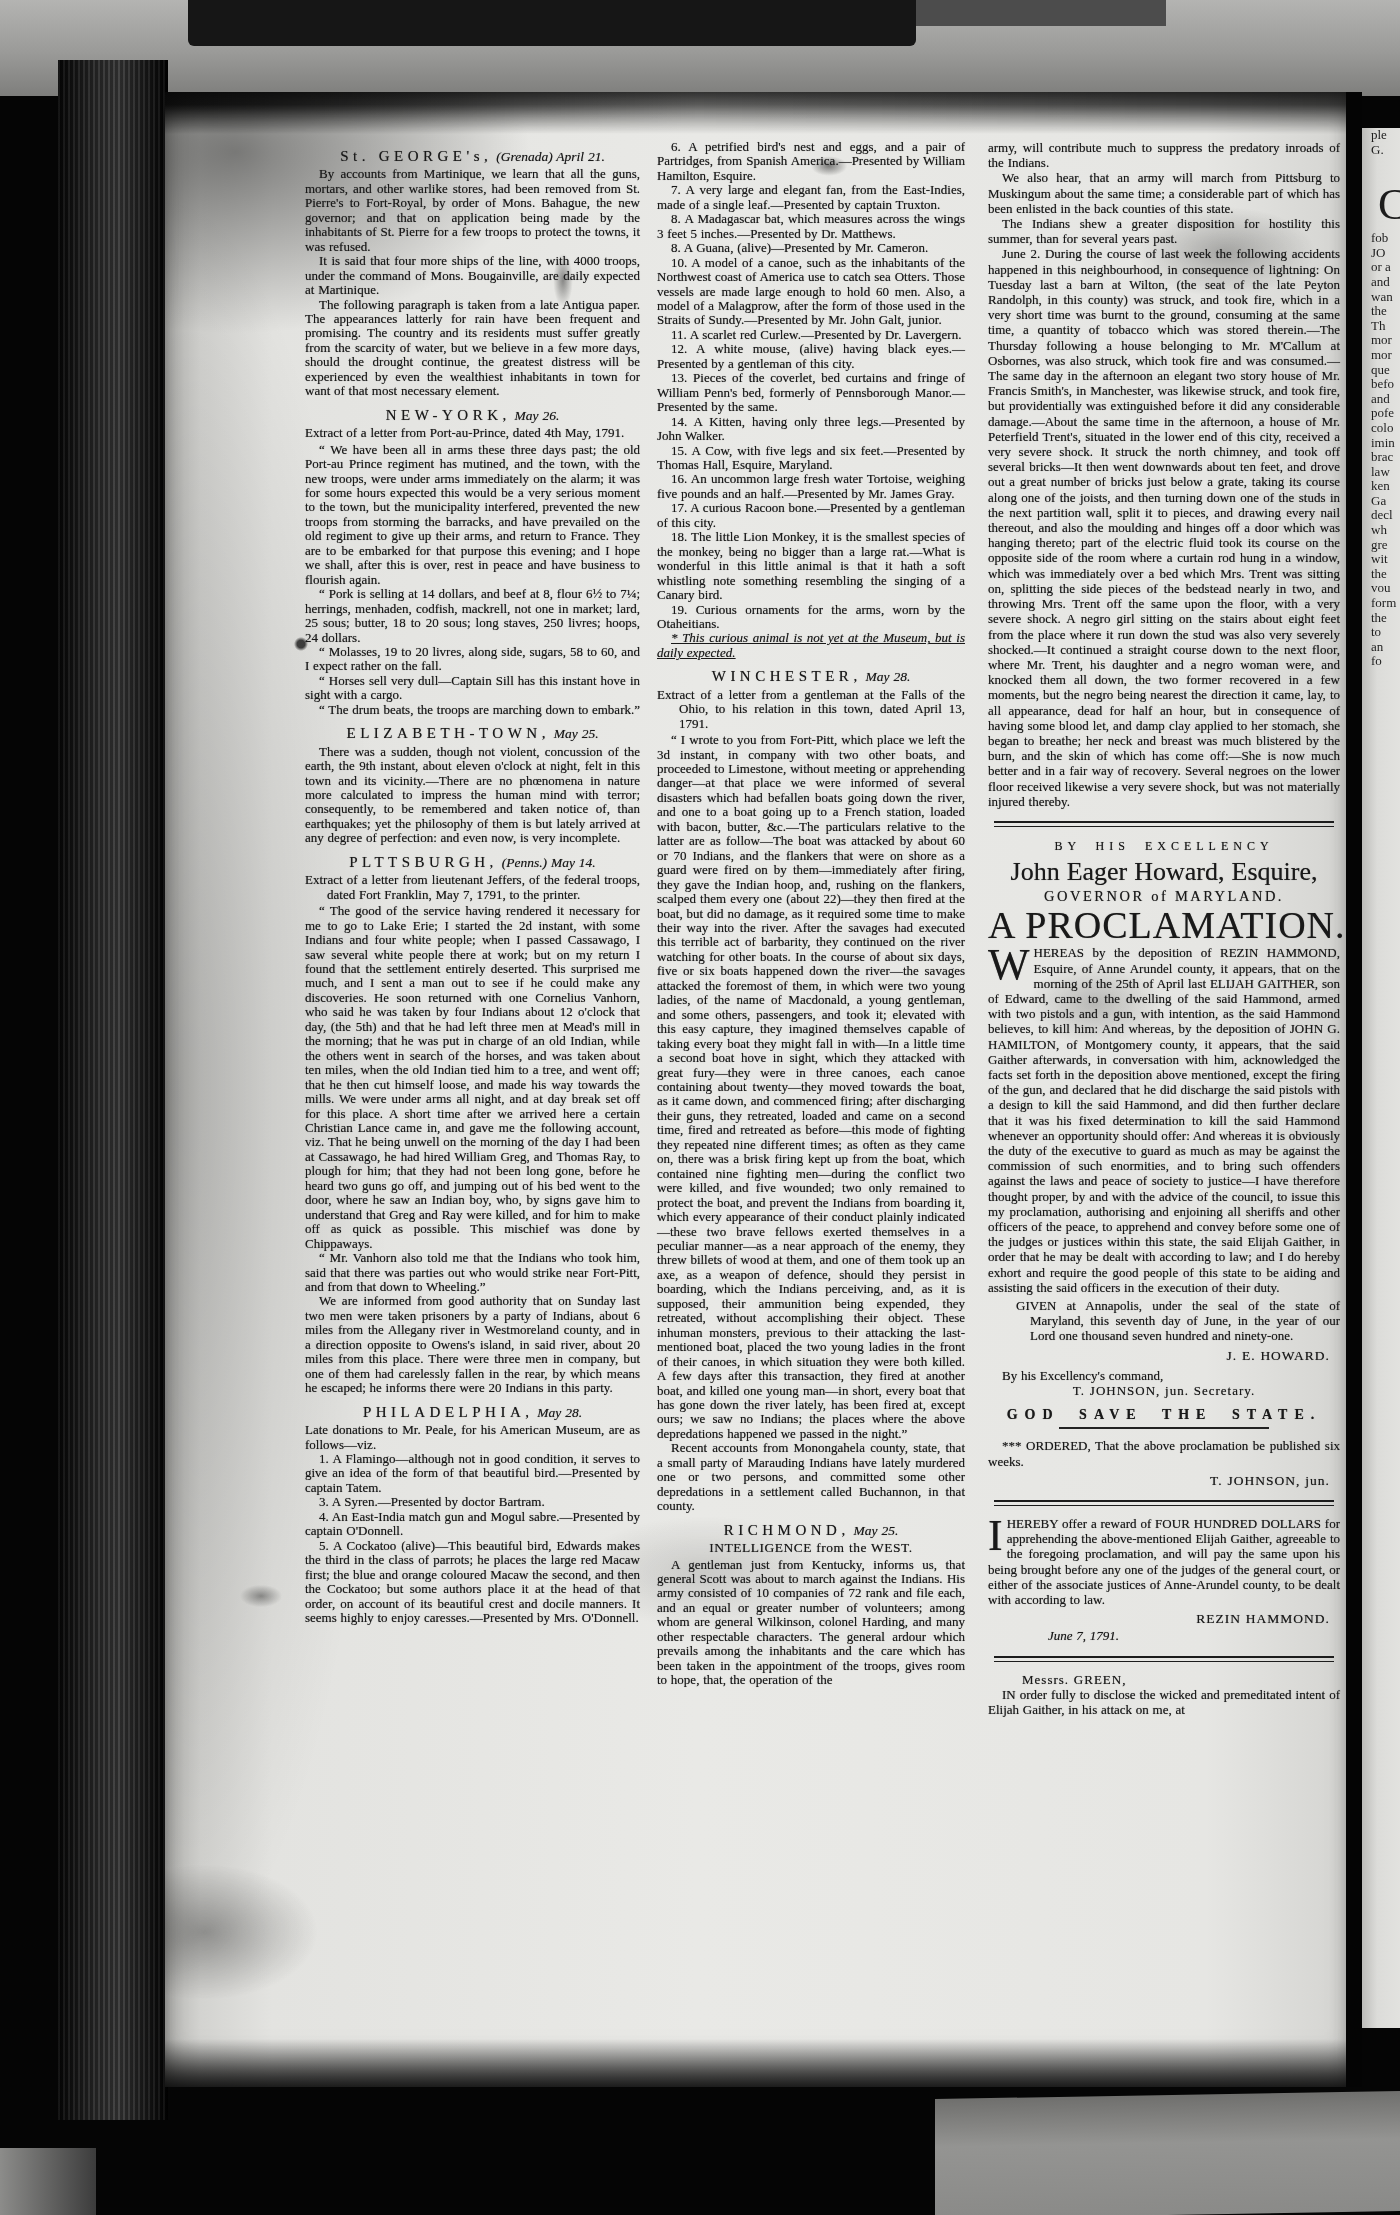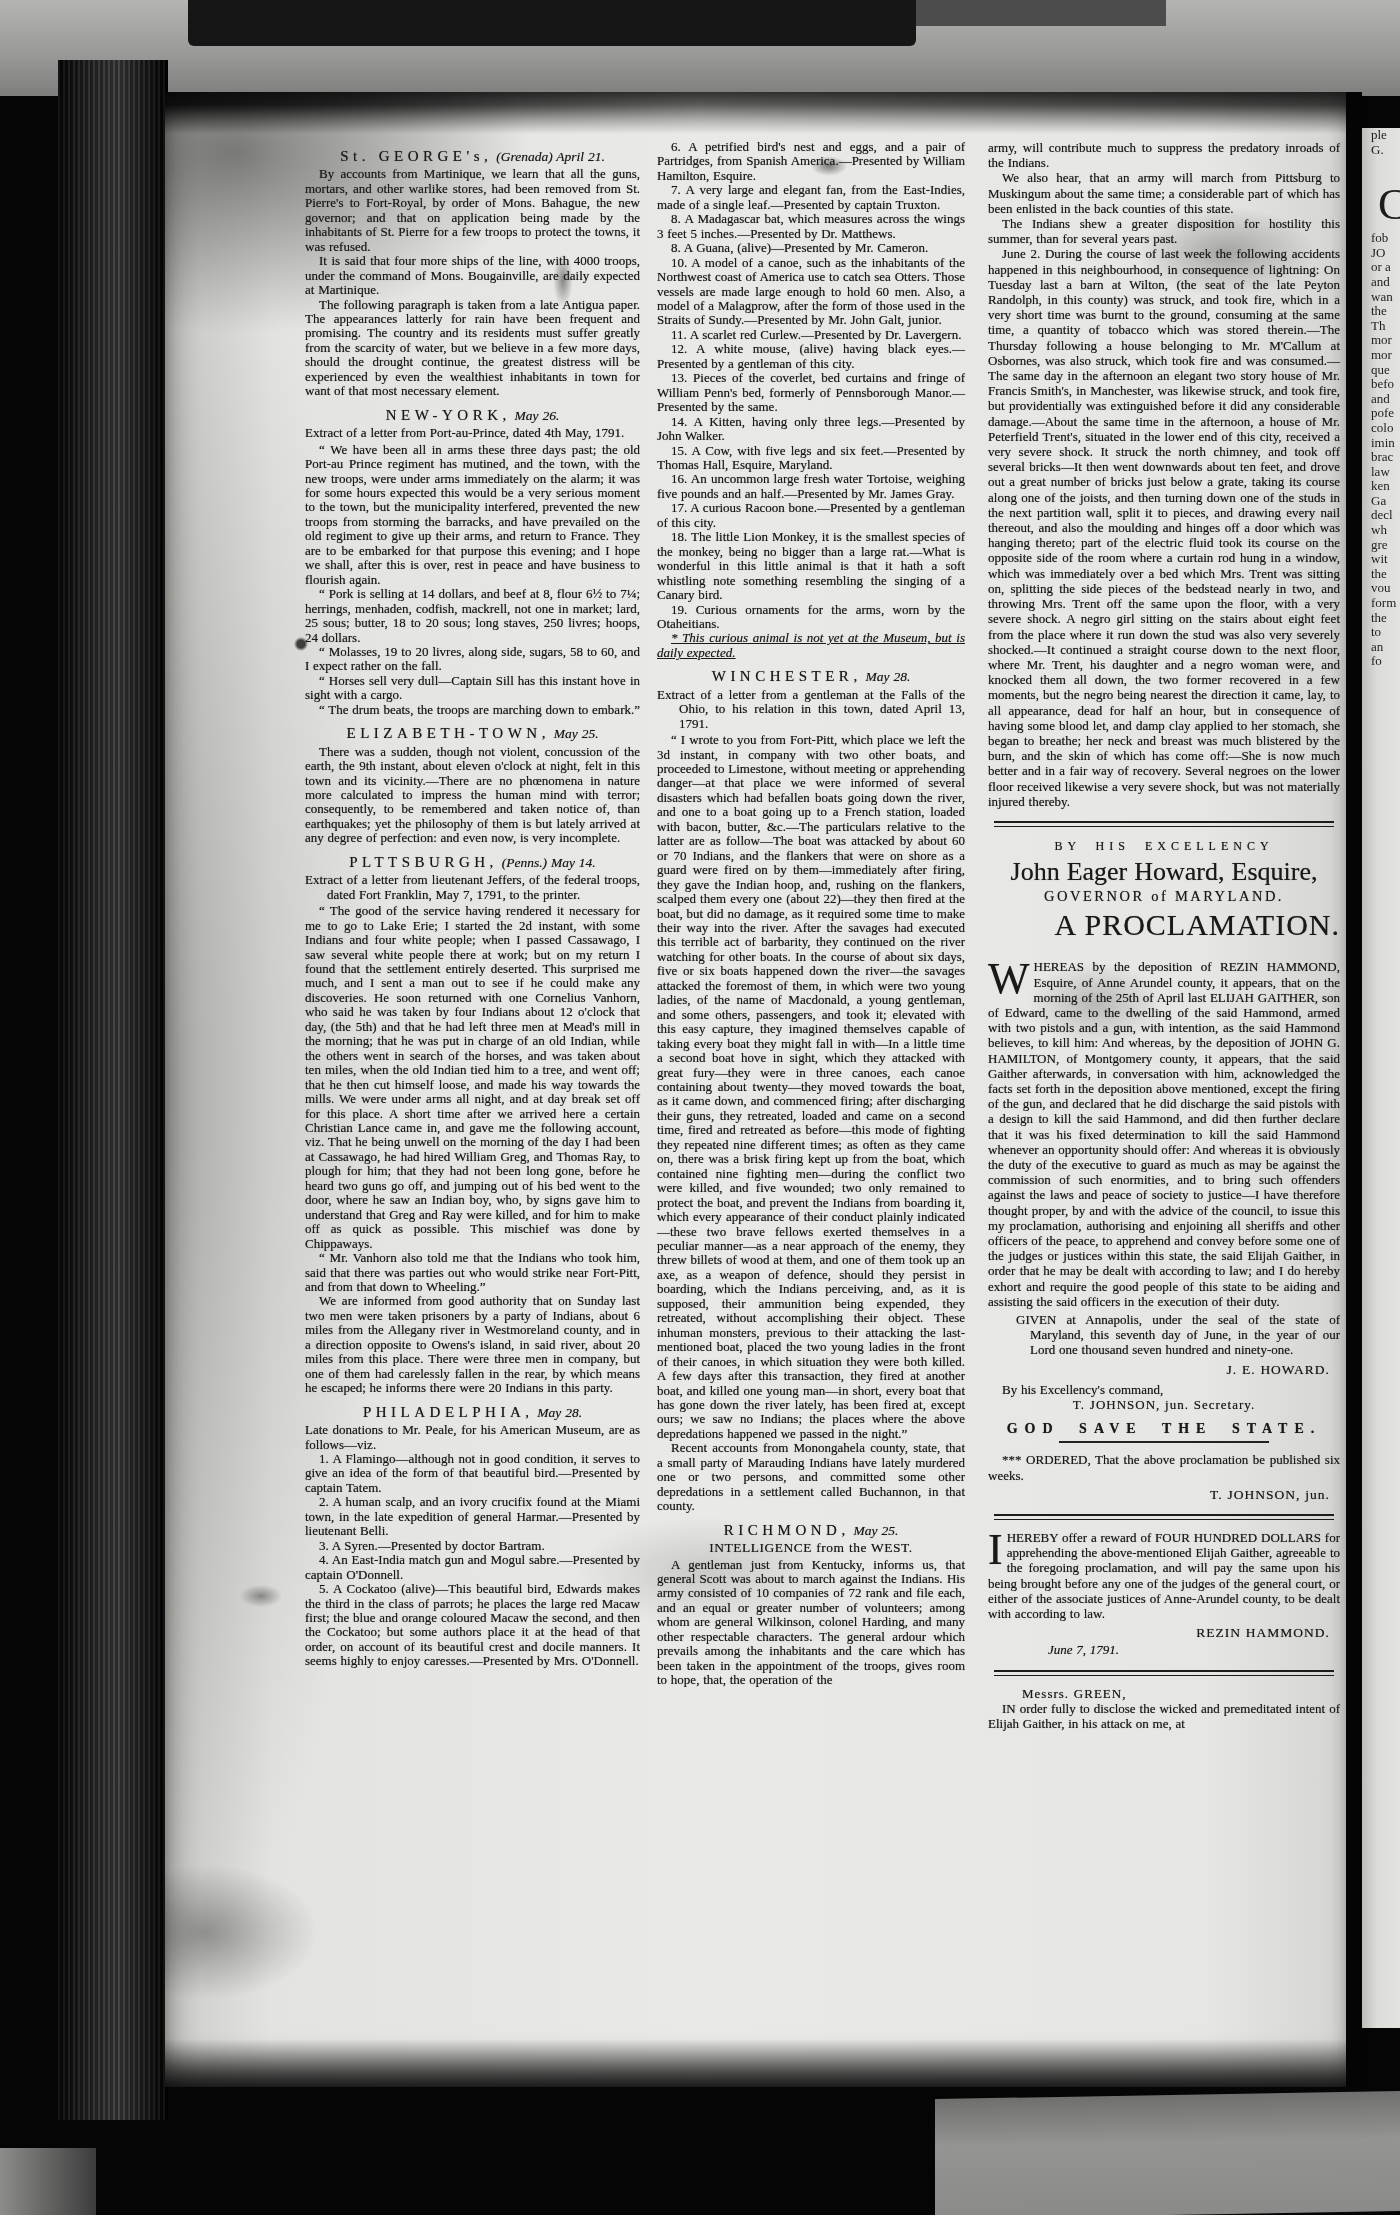--- a/index.html
+++ b/index.html
@@ -70,7 +70,7 @@
   .b-byline{text-align:center;letter-spacing:5px;word-spacing:7px;font-size:12px;margin-top:12px;}
   .b-bigname{text-align:center;font-size:26px;line-height:30px;white-space:nowrap;margin:3px 0 1px;}
   .b-govline{text-align:center;font-size:14.5px;letter-spacing:2.5px;margin:2px 0;}
-  .b-proctitle{text-align:right;font-size:30px;line-height:34px;letter-spacing:1px;margin:4px 0 17px;white-space:nowrap;}
+  .b-proctitle{text-align:right;font-size:38px;line-height:34px;letter-spacing:1px;margin:4px 0 3px;white-space:nowrap;}
   .b-dropcap{text-indent:0;}
   .b-dropcap .cap{float:left;font-size:44px;line-height:33px;padding:3px 4px 0 0;}
   .b-given{padding-left:42px;text-indent:-14px;margin-top:3px;}

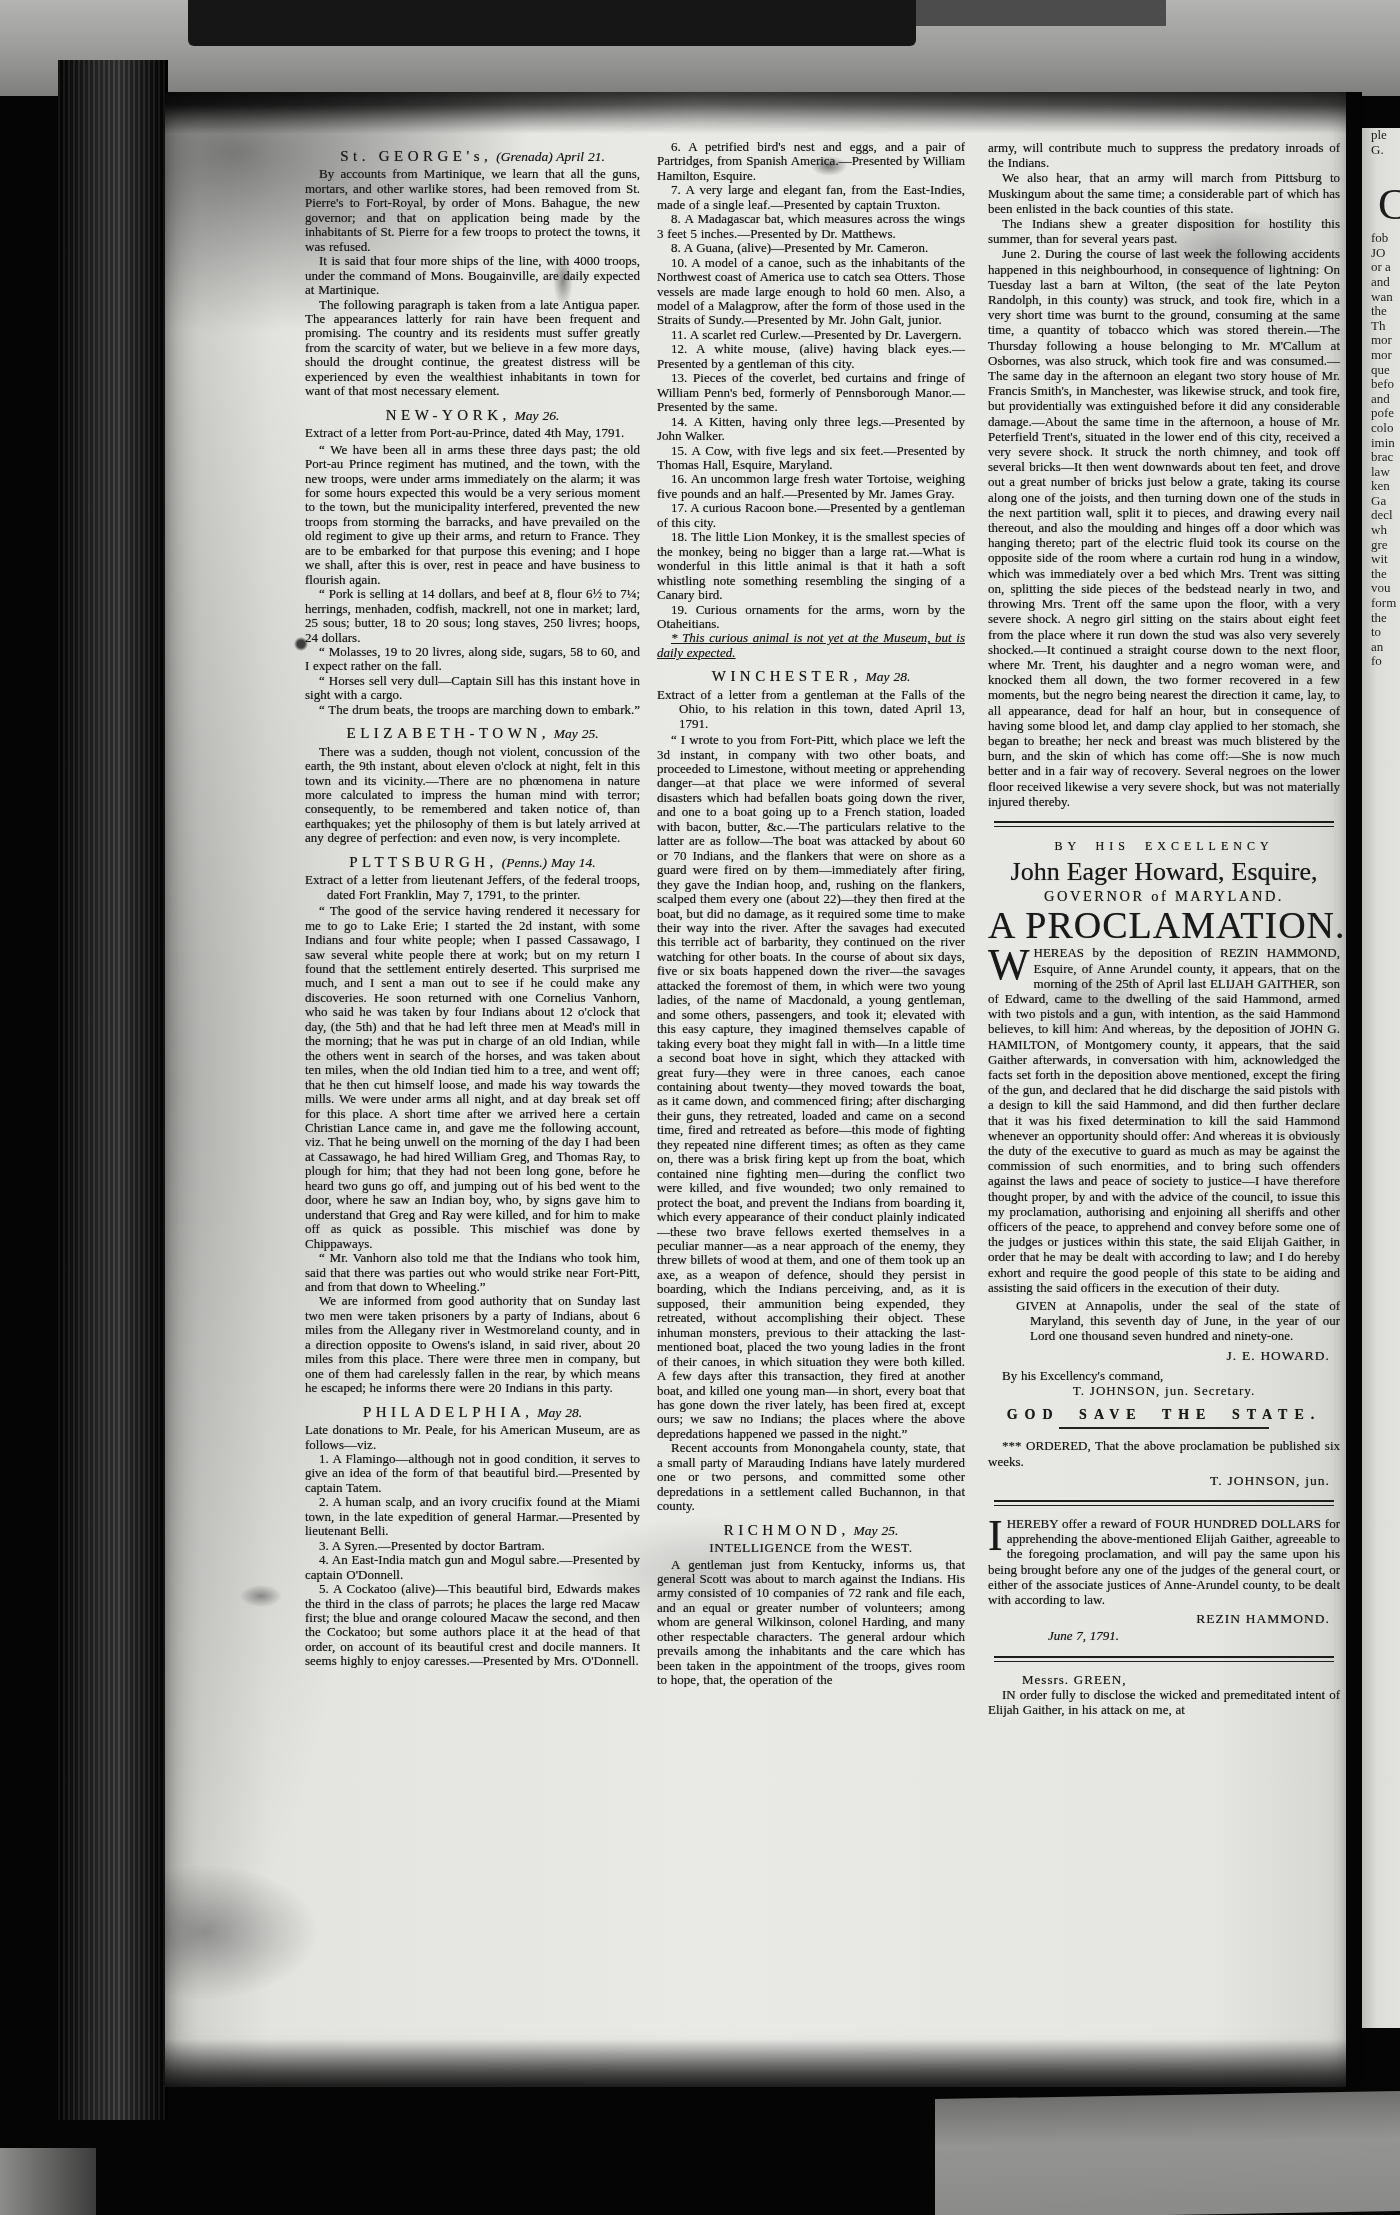--- a/index.html
+++ b/index.html
@@ -118,7 +118,6 @@
     <div class="b-dateline"><span class="city">PHILADELPHIA,</span><span class="ddate"> May 28.</span></div>
     <div class="b-para0">Late donations to Mr. Peale, for his American Museum, are as follows—viz.</div>
     <div class="b-para">1. A Flamingo—although not in good condition, it serves to give an idea of the form of that beautiful bird.—Presented by captain Tatem.</div>
-    <div class="b-para">2. A human scalp, and an ivory crucifix found at the Miami town, in the late expedition of general Harmar.—Presented by lieutenant Belli.</div>
     <div class="b-para">3. A Syren.—Presented by doctor Bartram.</div>
     <div class="b-para">4. An East-India match gun and Mogul sabre.—Presented by captain O'Donnell.</div>
     <div class="b-para">5. A Cockatoo (alive)—This beautiful bird, Edwards makes the third in the class of parrots; he places the large red Macaw first; the blue and orange coloured Macaw the second, and then the Cockatoo; but some authors place it at the head of that order, on account of its beautiful crest and docile manners. It seems highly to enjoy caresses.—Presented by Mrs. O'Donnell.</div>

